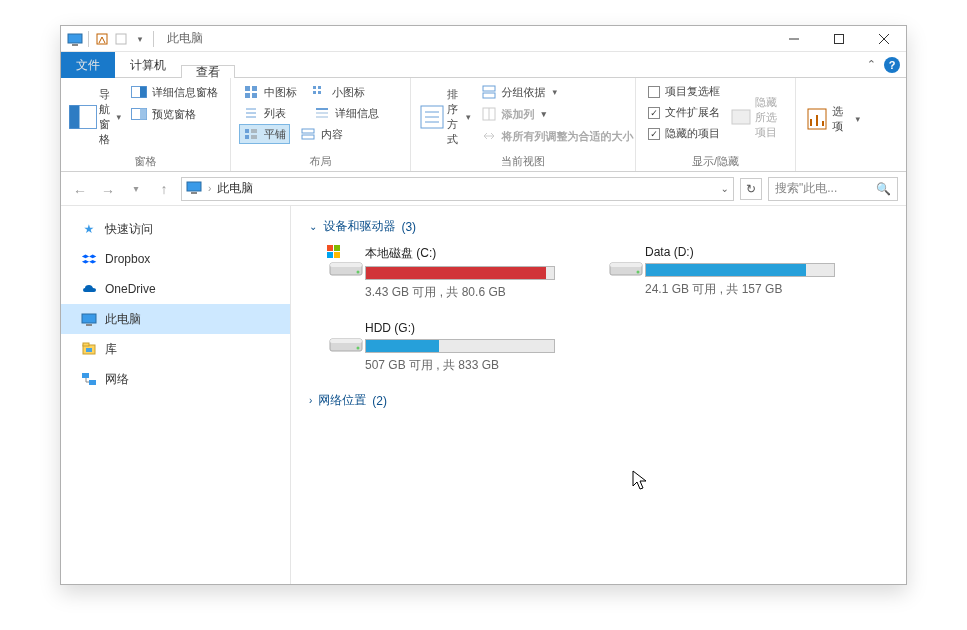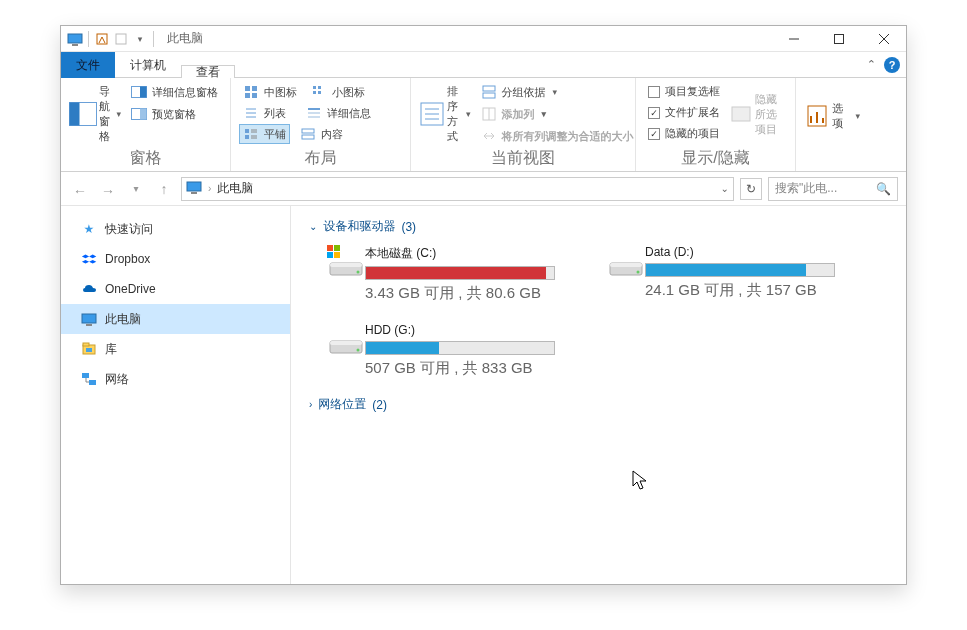--- a/index.html
+++ b/index.html
@@ -19,7 +19,7 @@
 
 .tabs-row { height: 26px; display: flex; align-items: stretch; background: #fff; position: relative; border-bottom: 1px solid #d0d0d0; }
 .tab { padding: 0 14px; display: flex; align-items: center; font-size: 12px; color: #333; border: 1px solid transparent; border-bottom: none; margin-bottom: -1px; }
-.tab.file { background: #1979ca; color: #0f172a; }
+.tab.file { background: #1979ca; color: #e5e5e5; }
 .tab.active { background: #fff; border-color: #d0d0d0; margin-top: 13px; }
 .tabs-right { margin-left: auto; display: flex; align-items: center; padding-right: 6px; gap: 8px; }
 .collapse-caret { color: #666; font-size: 11px; }

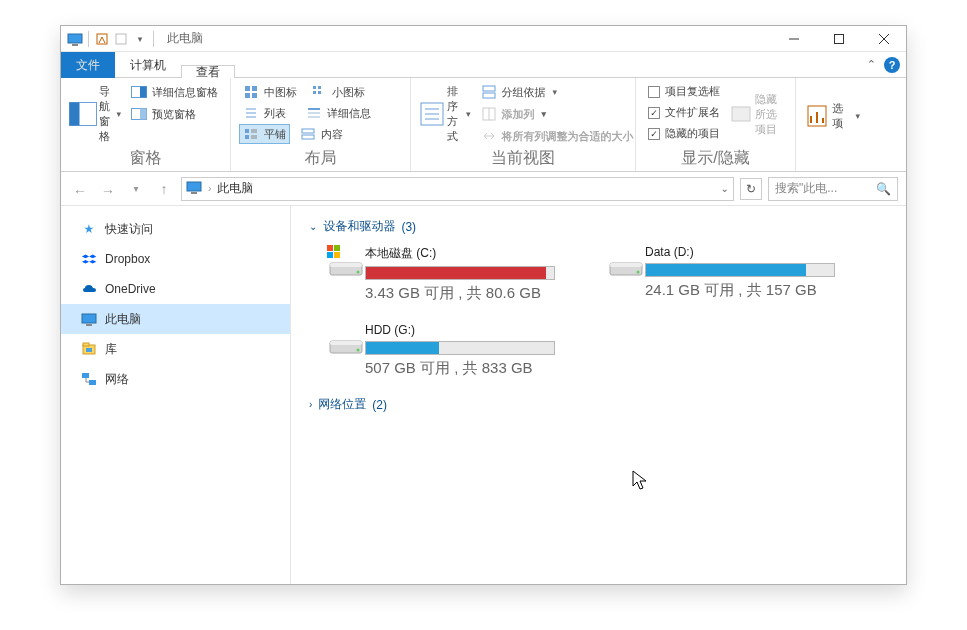--- a/index.html
+++ b/index.html
@@ -204,7 +204,7 @@
                 <span>小图标</span>
               </div>
         </div>
-        <div style="display:flex; gap:12px;text-align:right;">
+        <div style="display:flex; gap:20px;text-align:right;">
           <div class="rsmall">
                 <span class="sicon">
                   <svg width="14" height="14">

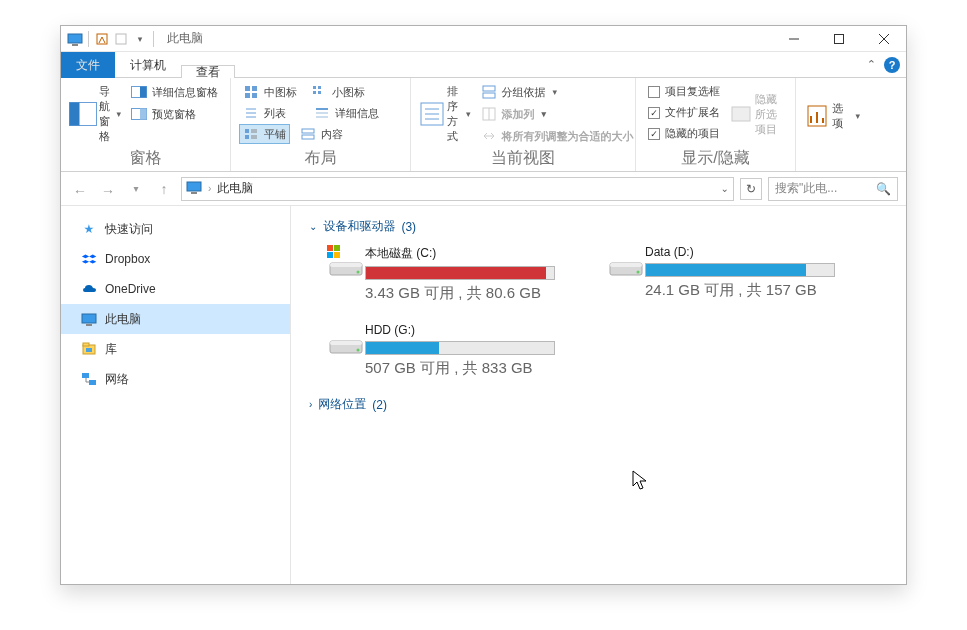--- a/index.html
+++ b/index.html
@@ -29,7 +29,7 @@
 .ribbon { height: 94px; background: #fff; border-bottom: 1px solid #d0d0d0; display: flex; }
 .rgroup { border-right: 1px solid #e5e5e5; padding: 4px 8px 2px 8px; display: flex; flex-direction: column; }
 .rgroup-body { flex: 1; display: flex; gap: 6px; }
-.rgroup-label { text-align: center; color: #777; font-size: 16px; padding-top: 2px; }
+.rgroup-label { text-align: center; color: #777; font-size: 11px; padding-top: 2px; }
 .rbtn-big { display: flex; flex-direction: row; align-items: center; justify-content: center; width: 56px; color: #444; font-size: 11px; gap: 2px; }
 .rbtn-big.disabled { color: #aaa; }
 .ricon { width: 30px; height: 30px; display: flex; align-items: center; justify-content: center; }

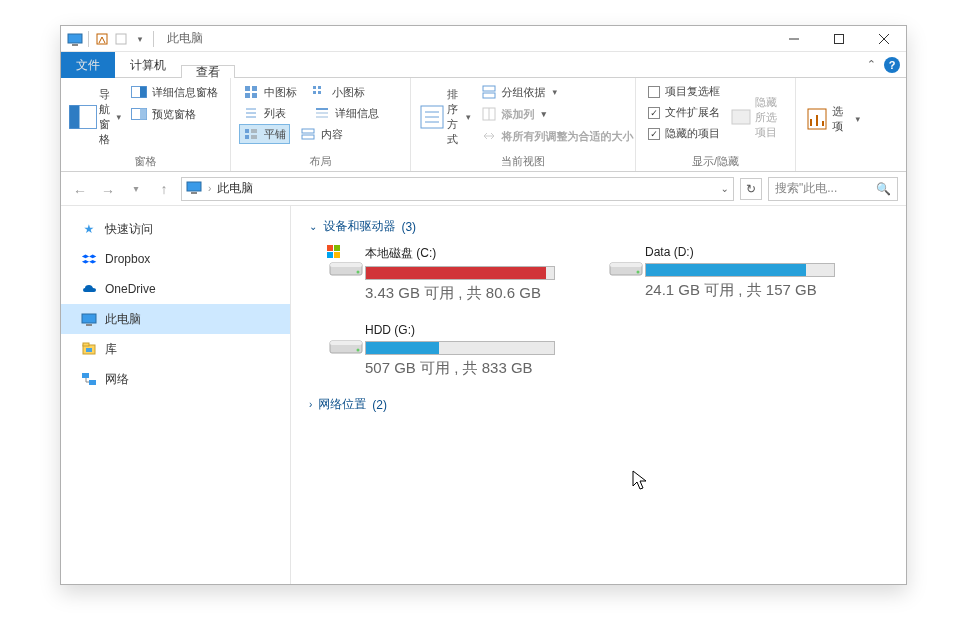--- a/index.html
+++ b/index.html
@@ -69,7 +69,7 @@
 .drive-bar { width: 190px; height: 14px; border: 1px solid #b8b8b8; background: #eaeaea; position: relative; margin-bottom: 4px; }
 .drive-fill { height: 100%; background: #26a0da; }
 .drive-fill.red { background: #d13438; }
-.drive-sub { font-size: 15px; color: #666; }
+.drive-sub { font-size: 12px; color: #666; }
 
 
 .statusbar { height: 24px; border-top: 1px solid #e5e5e5; display: flex; align-items: center; padding: 0 10px; font-size: 12px; color: #444; }

